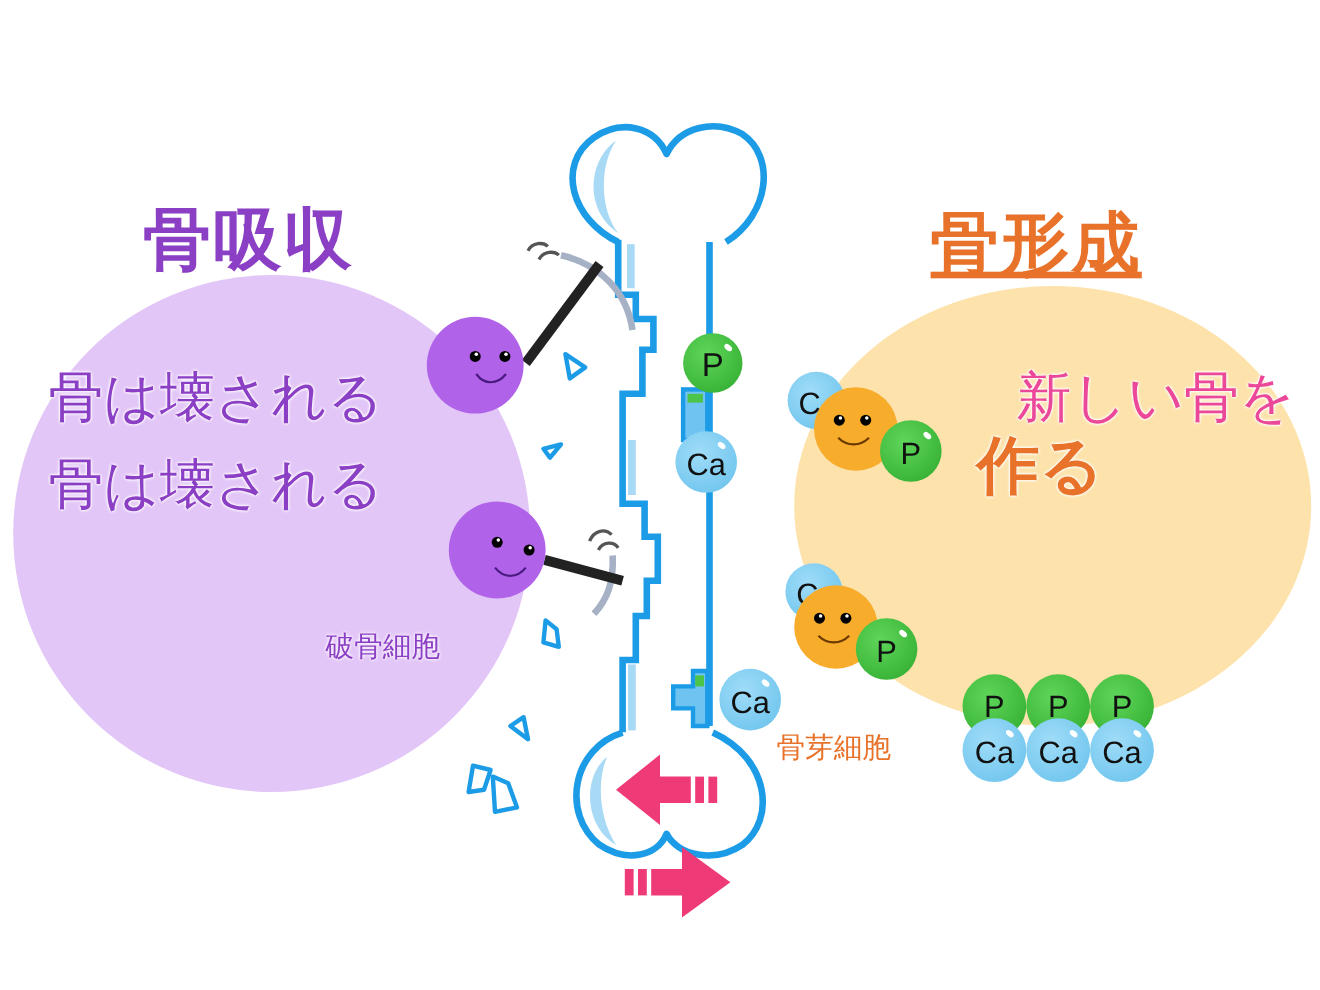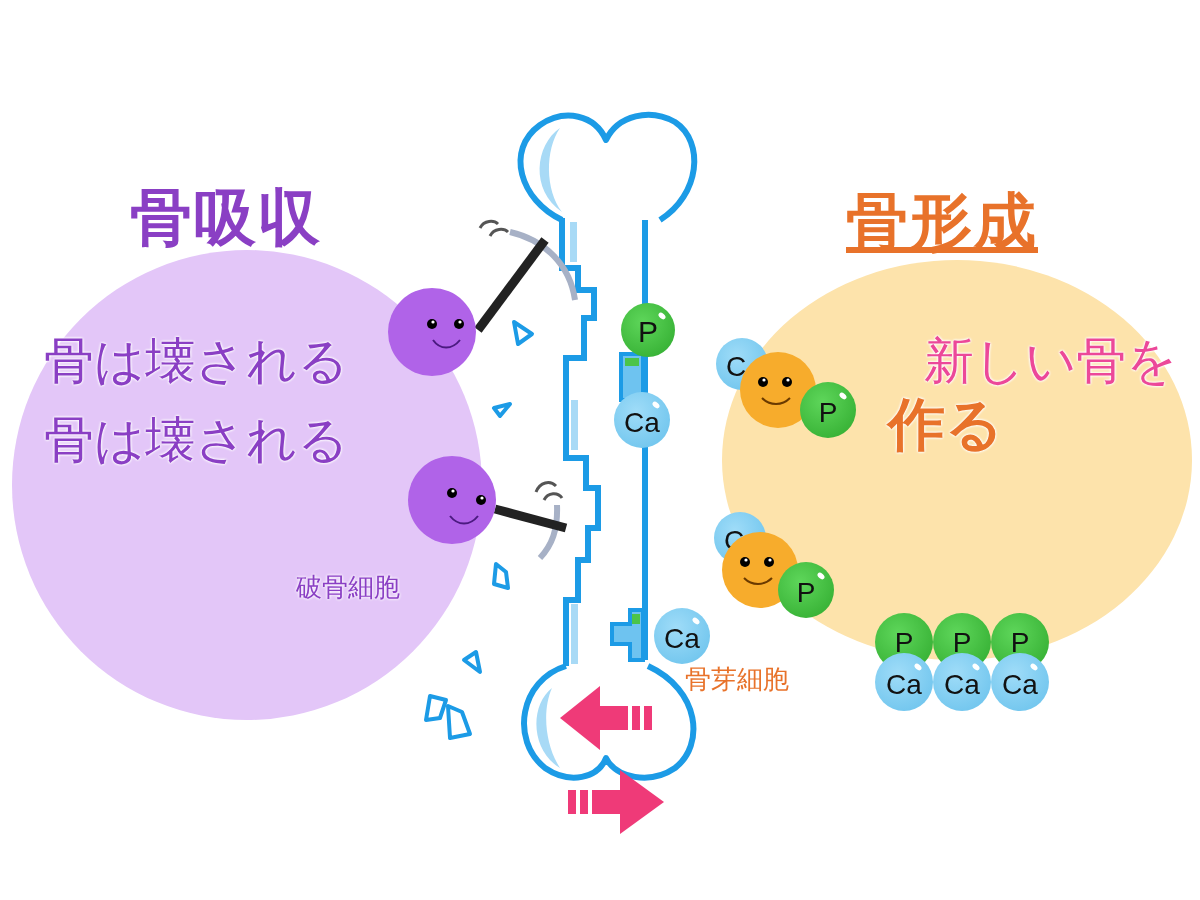--- a/index.html
+++ b/index.html
@@ -27,7 +27,7 @@
 <div class="title" style="left:846px;top:180px;font-size:62px;color:#e8722a;text-decoration:underline;">骨形成</div>
 <div class="caption" style="left:924px;top:336px;font-size:50px;color:#ec4899;">新しい骨を</div>
 <div class="caption" style="left:888px;top:396px;font-size:57px;color:#e8722a;font-weight:bold;">作る</div>
-<div class="label" style="left:685px;top:662px;font-size:26px;color:#e8722a;font-family:Liberation Mono, monospace;">骨芽細胞</div>
+<div class="label" style="left:706px;top:662px;font-size:26px;color:#e8722a;font-family:Liberation Mono, monospace;">骨芽細胞</div>
 
 <svg width="1200" height="900" viewBox="0 0 1200 900">
   <defs>

